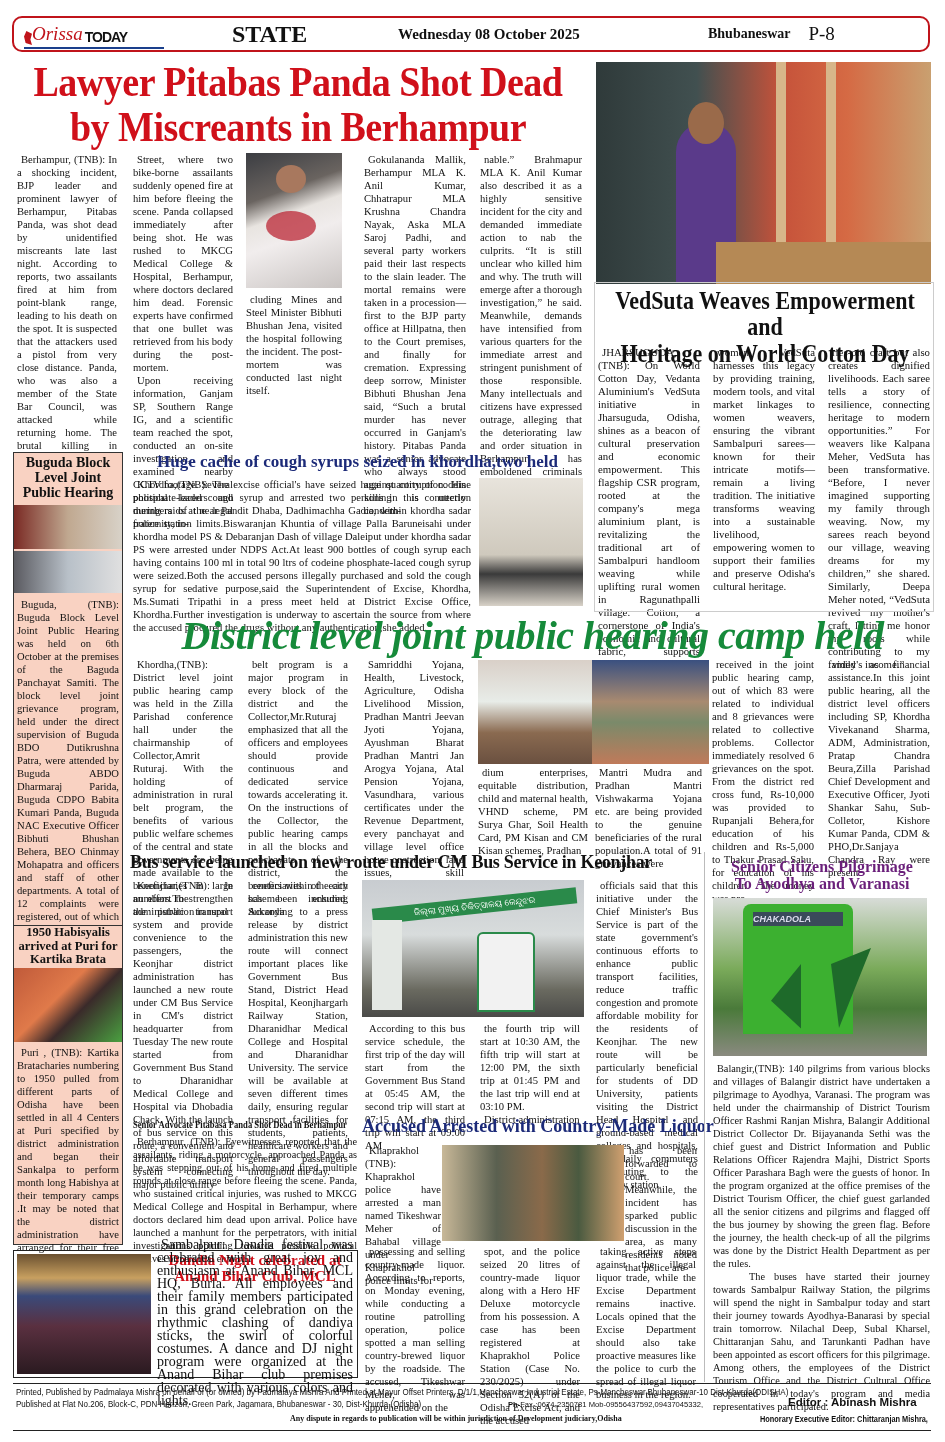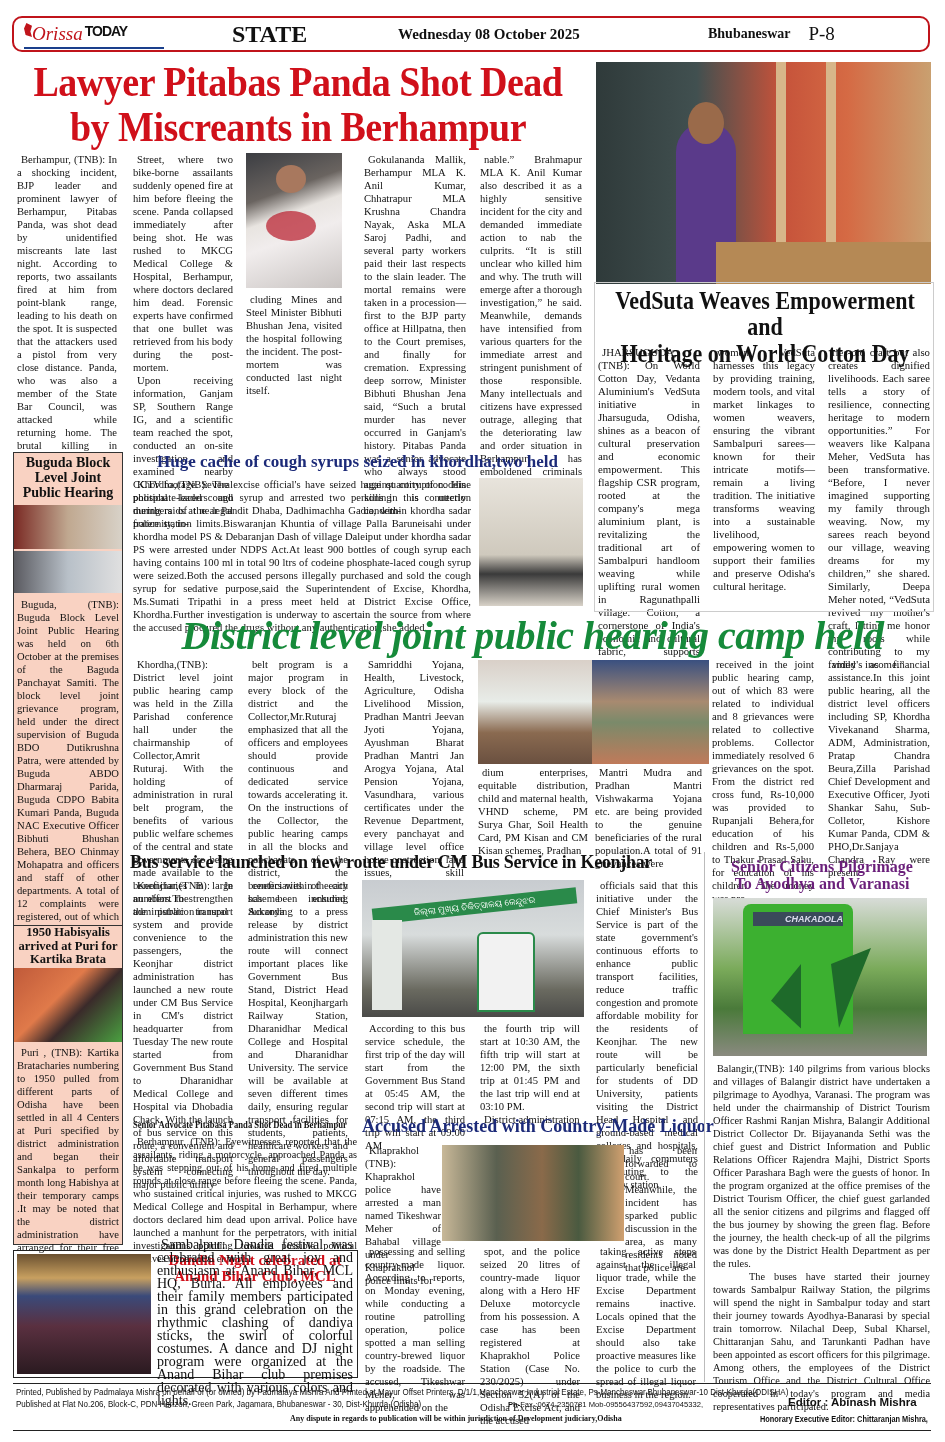--- a/index.html
+++ b/index.html
@@ -6,7 +6,7 @@
 body{width:945px;height:1442px;background:#fff;font-family:"Liberation Serif","DejaVu Serif",serif;color:#111;position:relative;overflow:hidden}
 .abs{position:absolute}
 .masthead{left:12px;top:16px;width:918px;height:36px;border:2px solid #c0141b;border-radius:10px;display:flex;align-items:center;padding:0 10px}
-.logo{display:flex;align-items:flex-start;width:150px;position:relative}
+.logo{display:flex;align-items:flex-end;width:150px;position:relative}
 .logo .o1{font-family:"Liberation Serif",serif;font-style:italic;color:#c0141b;font-size:19px}
 .logo .o2{font-family:"Liberation Sans",sans-serif;font-weight:bold;color:#111;font-size:14px;letter-spacing:-1px;margin-left:2px}
 .logo .bar{position:absolute;left:0;bottom:-4px;width:140px;height:2px;background:#1a3f8c}

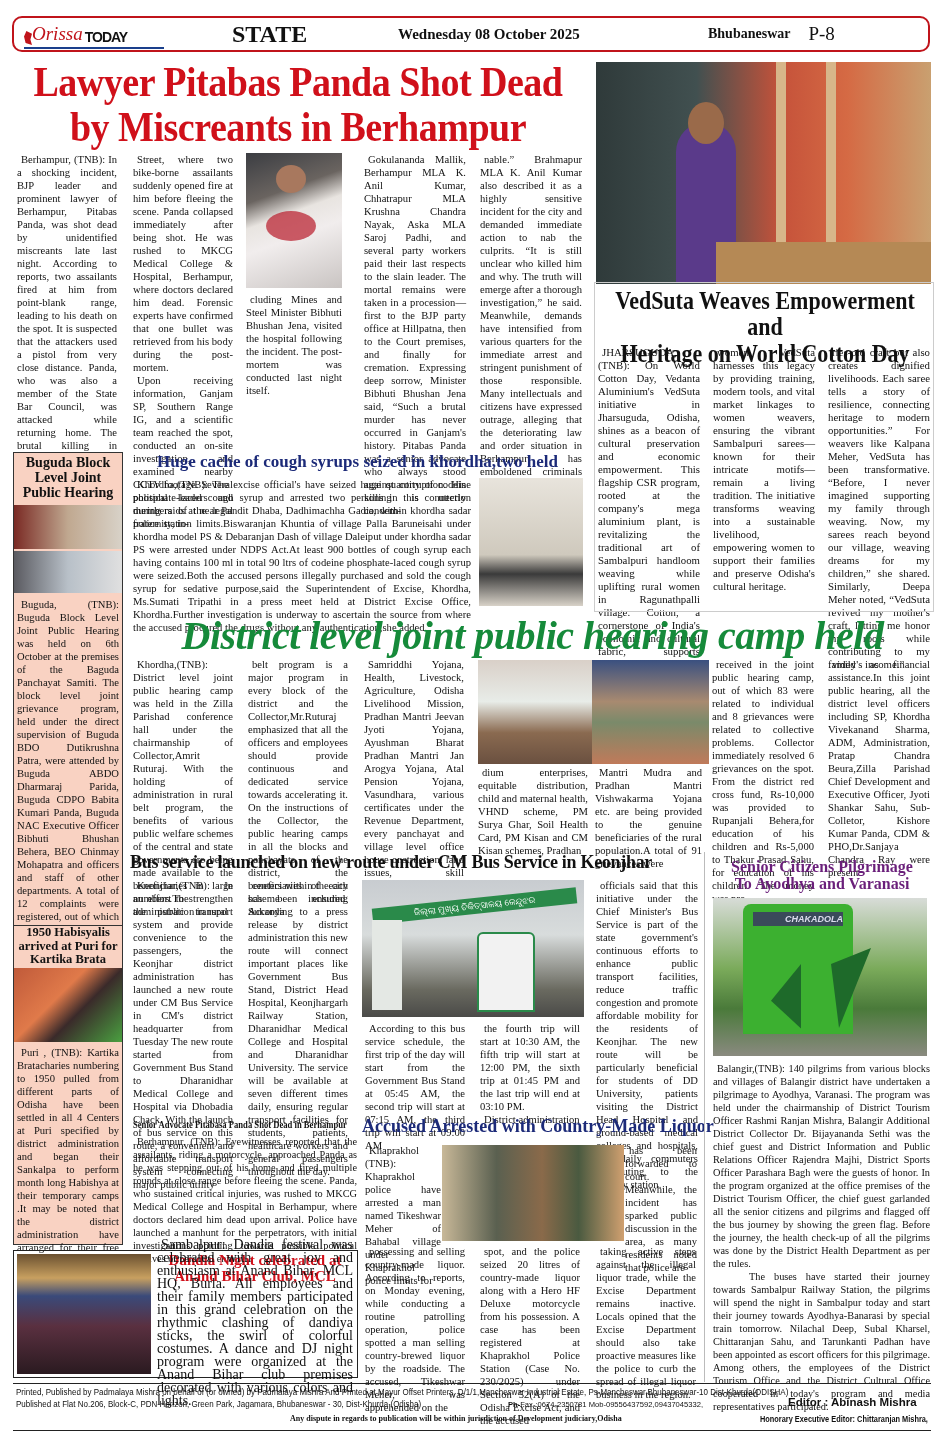--- a/index.html
+++ b/index.html
@@ -188,7 +188,7 @@
 </div>
 <div class="photo" style="left:713px;top:898px;width:214px;height:158px;background:linear-gradient(180deg,#d8dcd8,#7aaa5a 45%,#4a7a3a 70%,#8a8a80)">
   <div style="position:absolute;left:30px;top:6px;width:110px;height:130px;background:#3cb030;border-radius:8px 8px 0 0"></div>
-  <div style="position:absolute;left:40px;top:14px;width:90px;height:14px;background:#3a4a5a;color:#dde;font-size:9px;font-weight:bold;font-style:italic;text-align:right;line-height:14px;font-family:'Liberation Sans',sans-serif">CHAKADOLA</div>
+  <div style="position:absolute;left:40px;top:14px;width:90px;height:14px;background:#3a4a5a;color:#dde;font-size:9px;font-weight:bold;font-style:italic;text-align:left;line-height:14px;font-family:'Liberation Sans',sans-serif">CHAKADOLA</div>
   <div style="position:absolute;left:58px;top:66px;width:30px;height:92px;background:#1e6a2a;clip-path:polygon(100% 0,100% 70%,0 40%)"></div>
   <div style="position:absolute;left:118px;top:50px;width:40px;height:80px;background:#1e6a2a;clip-path:polygon(0 20%,100% 0,20% 100%)"></div>
 </div>

